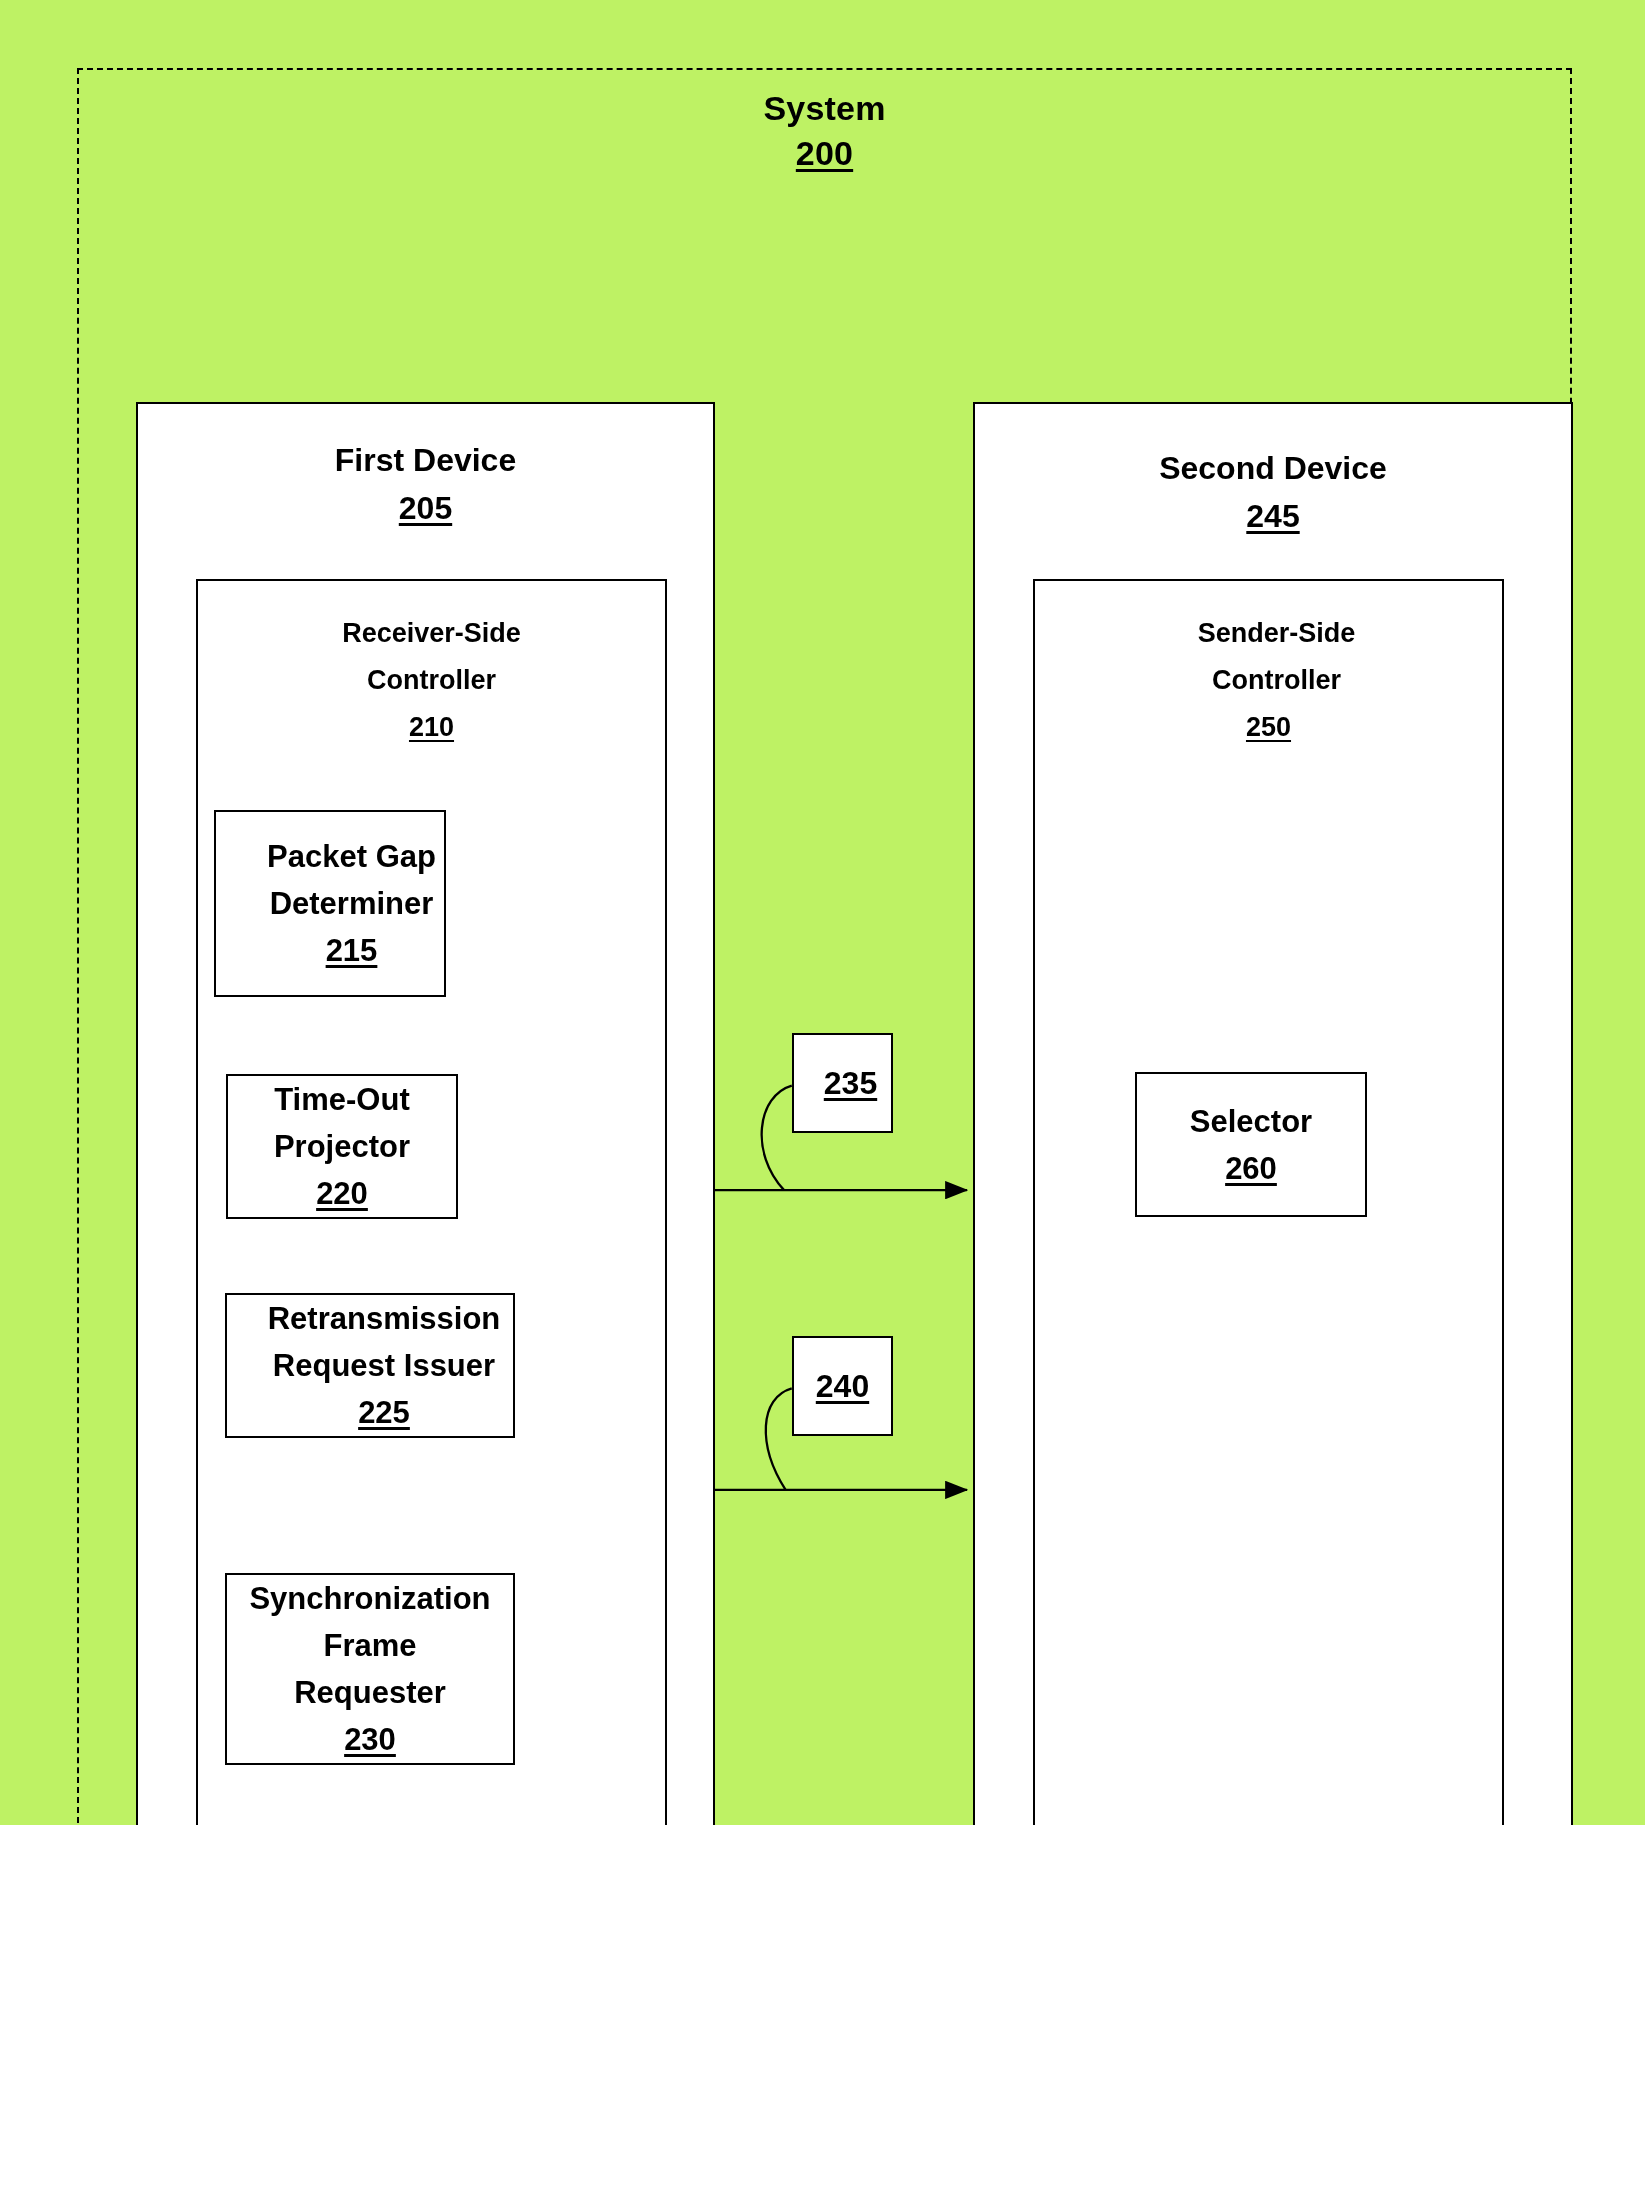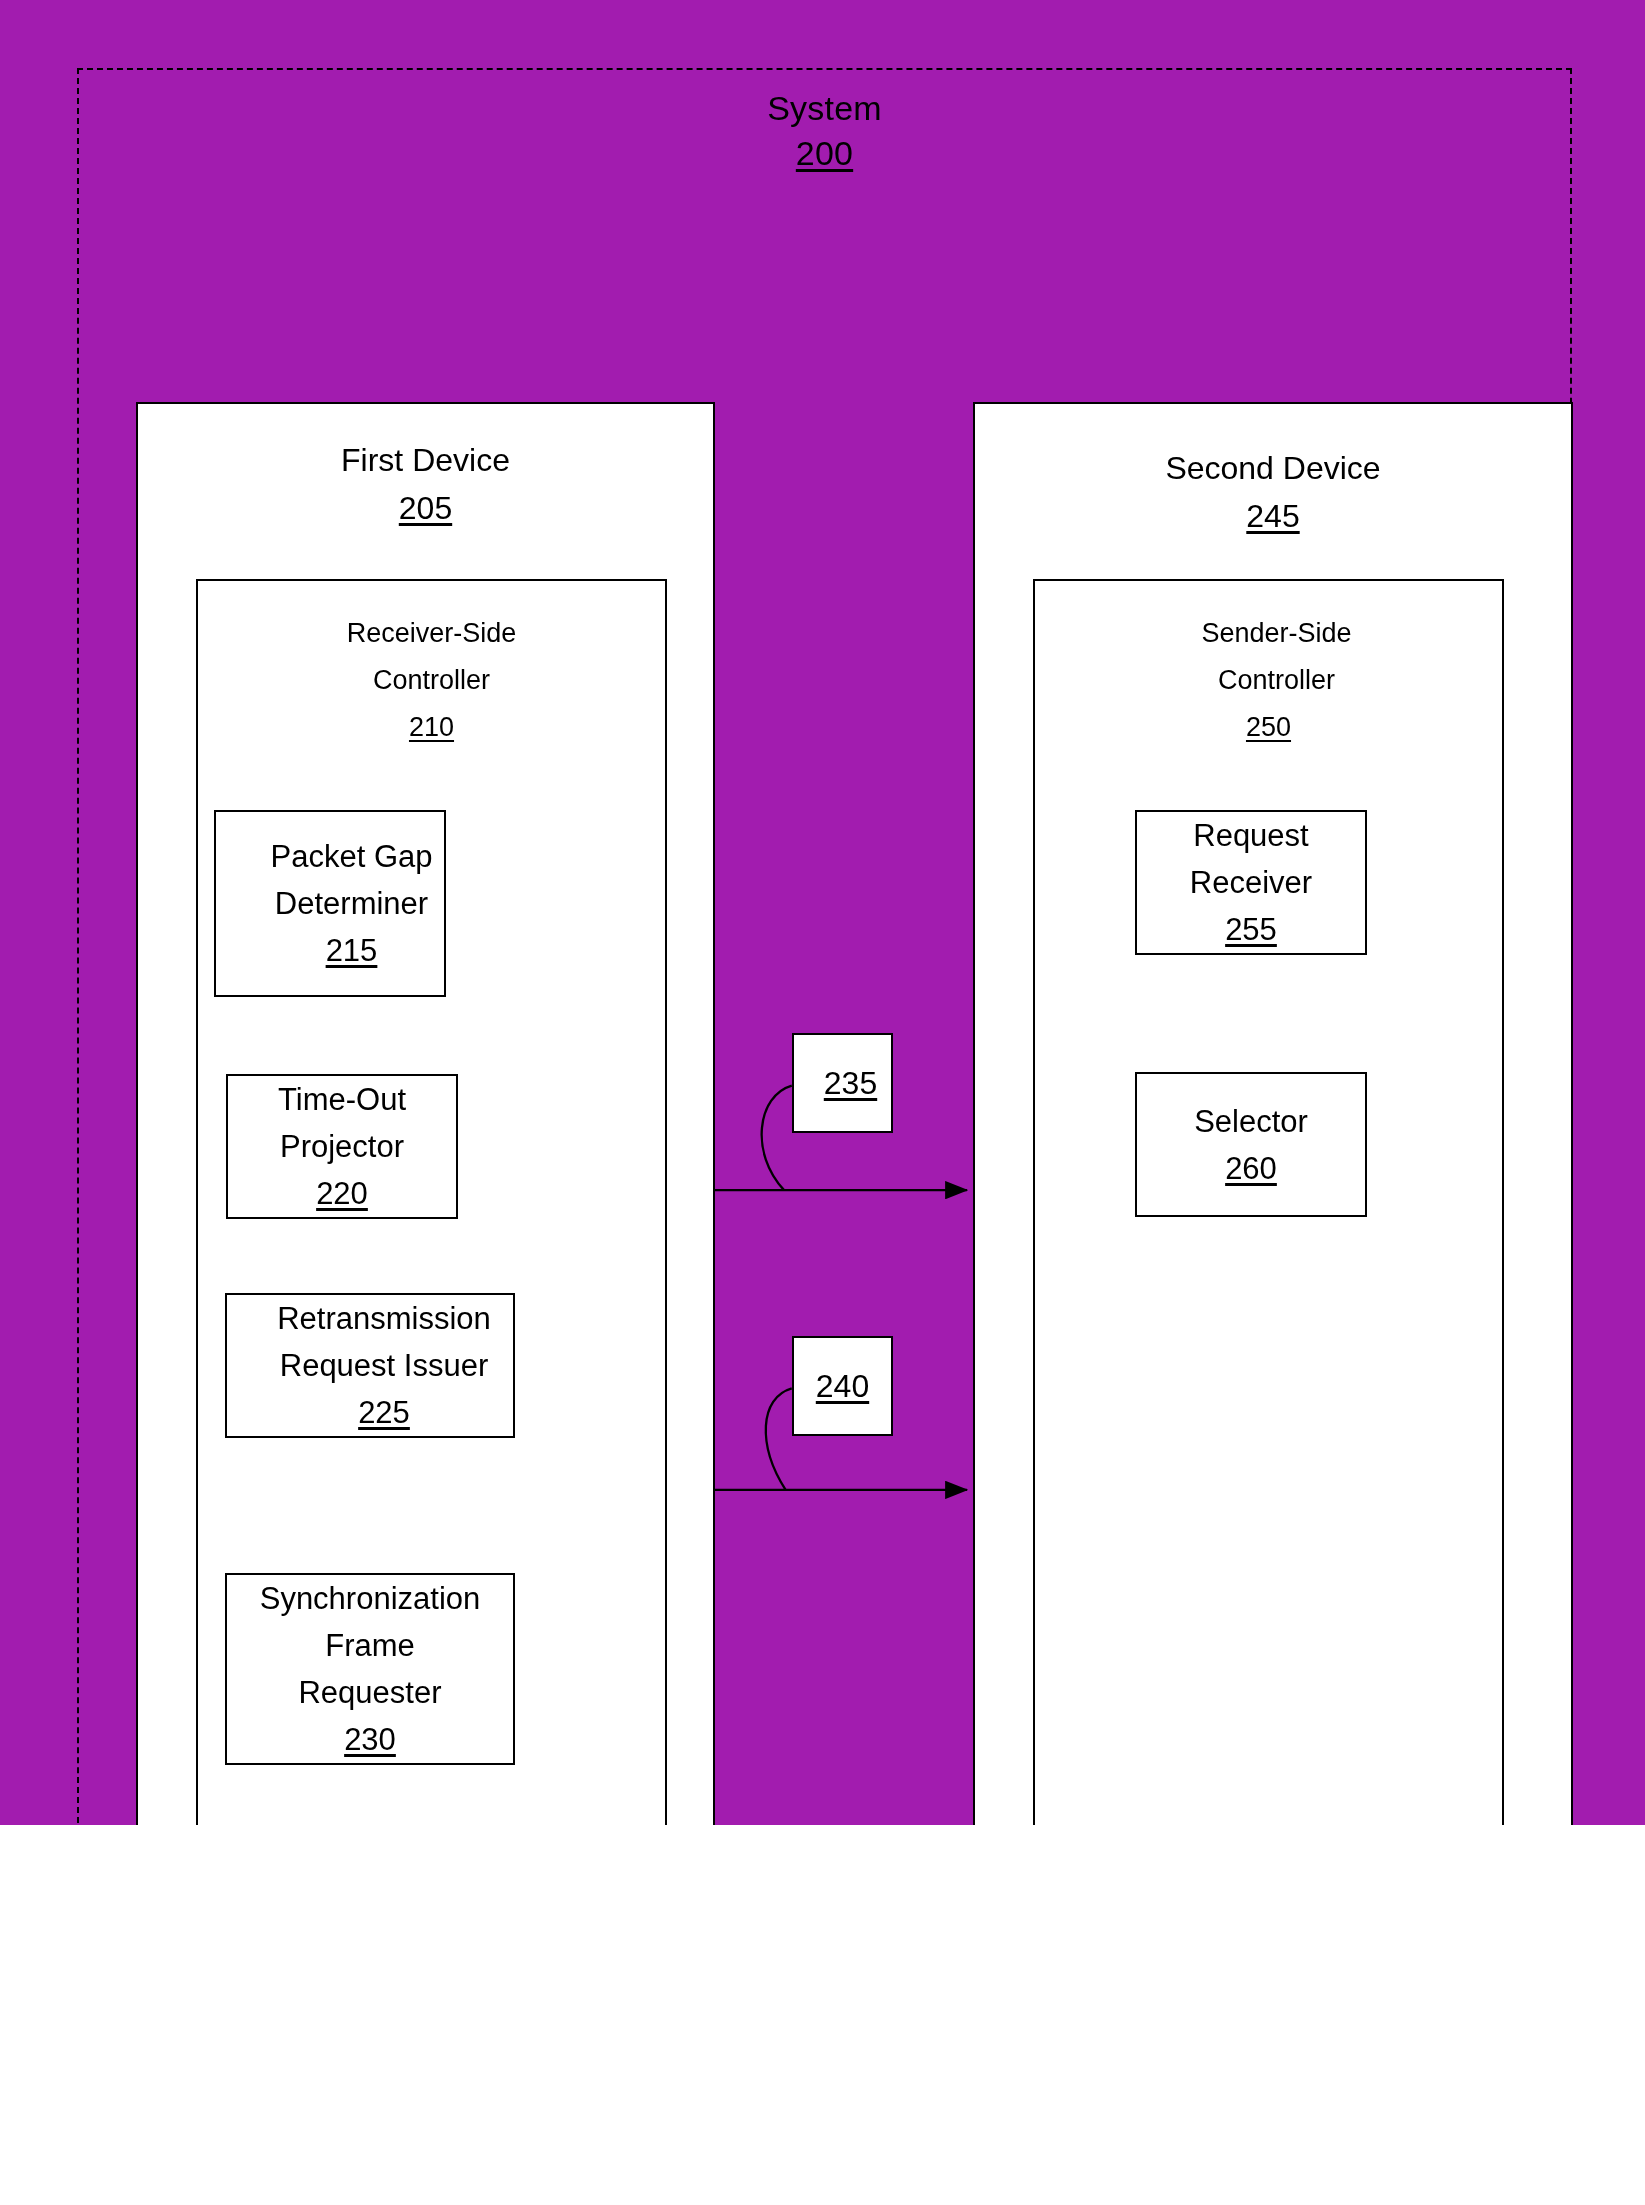--- a/index.html
+++ b/index.html
@@ -15,8 +15,9 @@
     position: relative;
     width: 1645px;
     height: 1825px;
-    background: #a21caf;
+    background: #bef264;
     overflow: hidden;
+    font-weight: bold;
   }
 
   

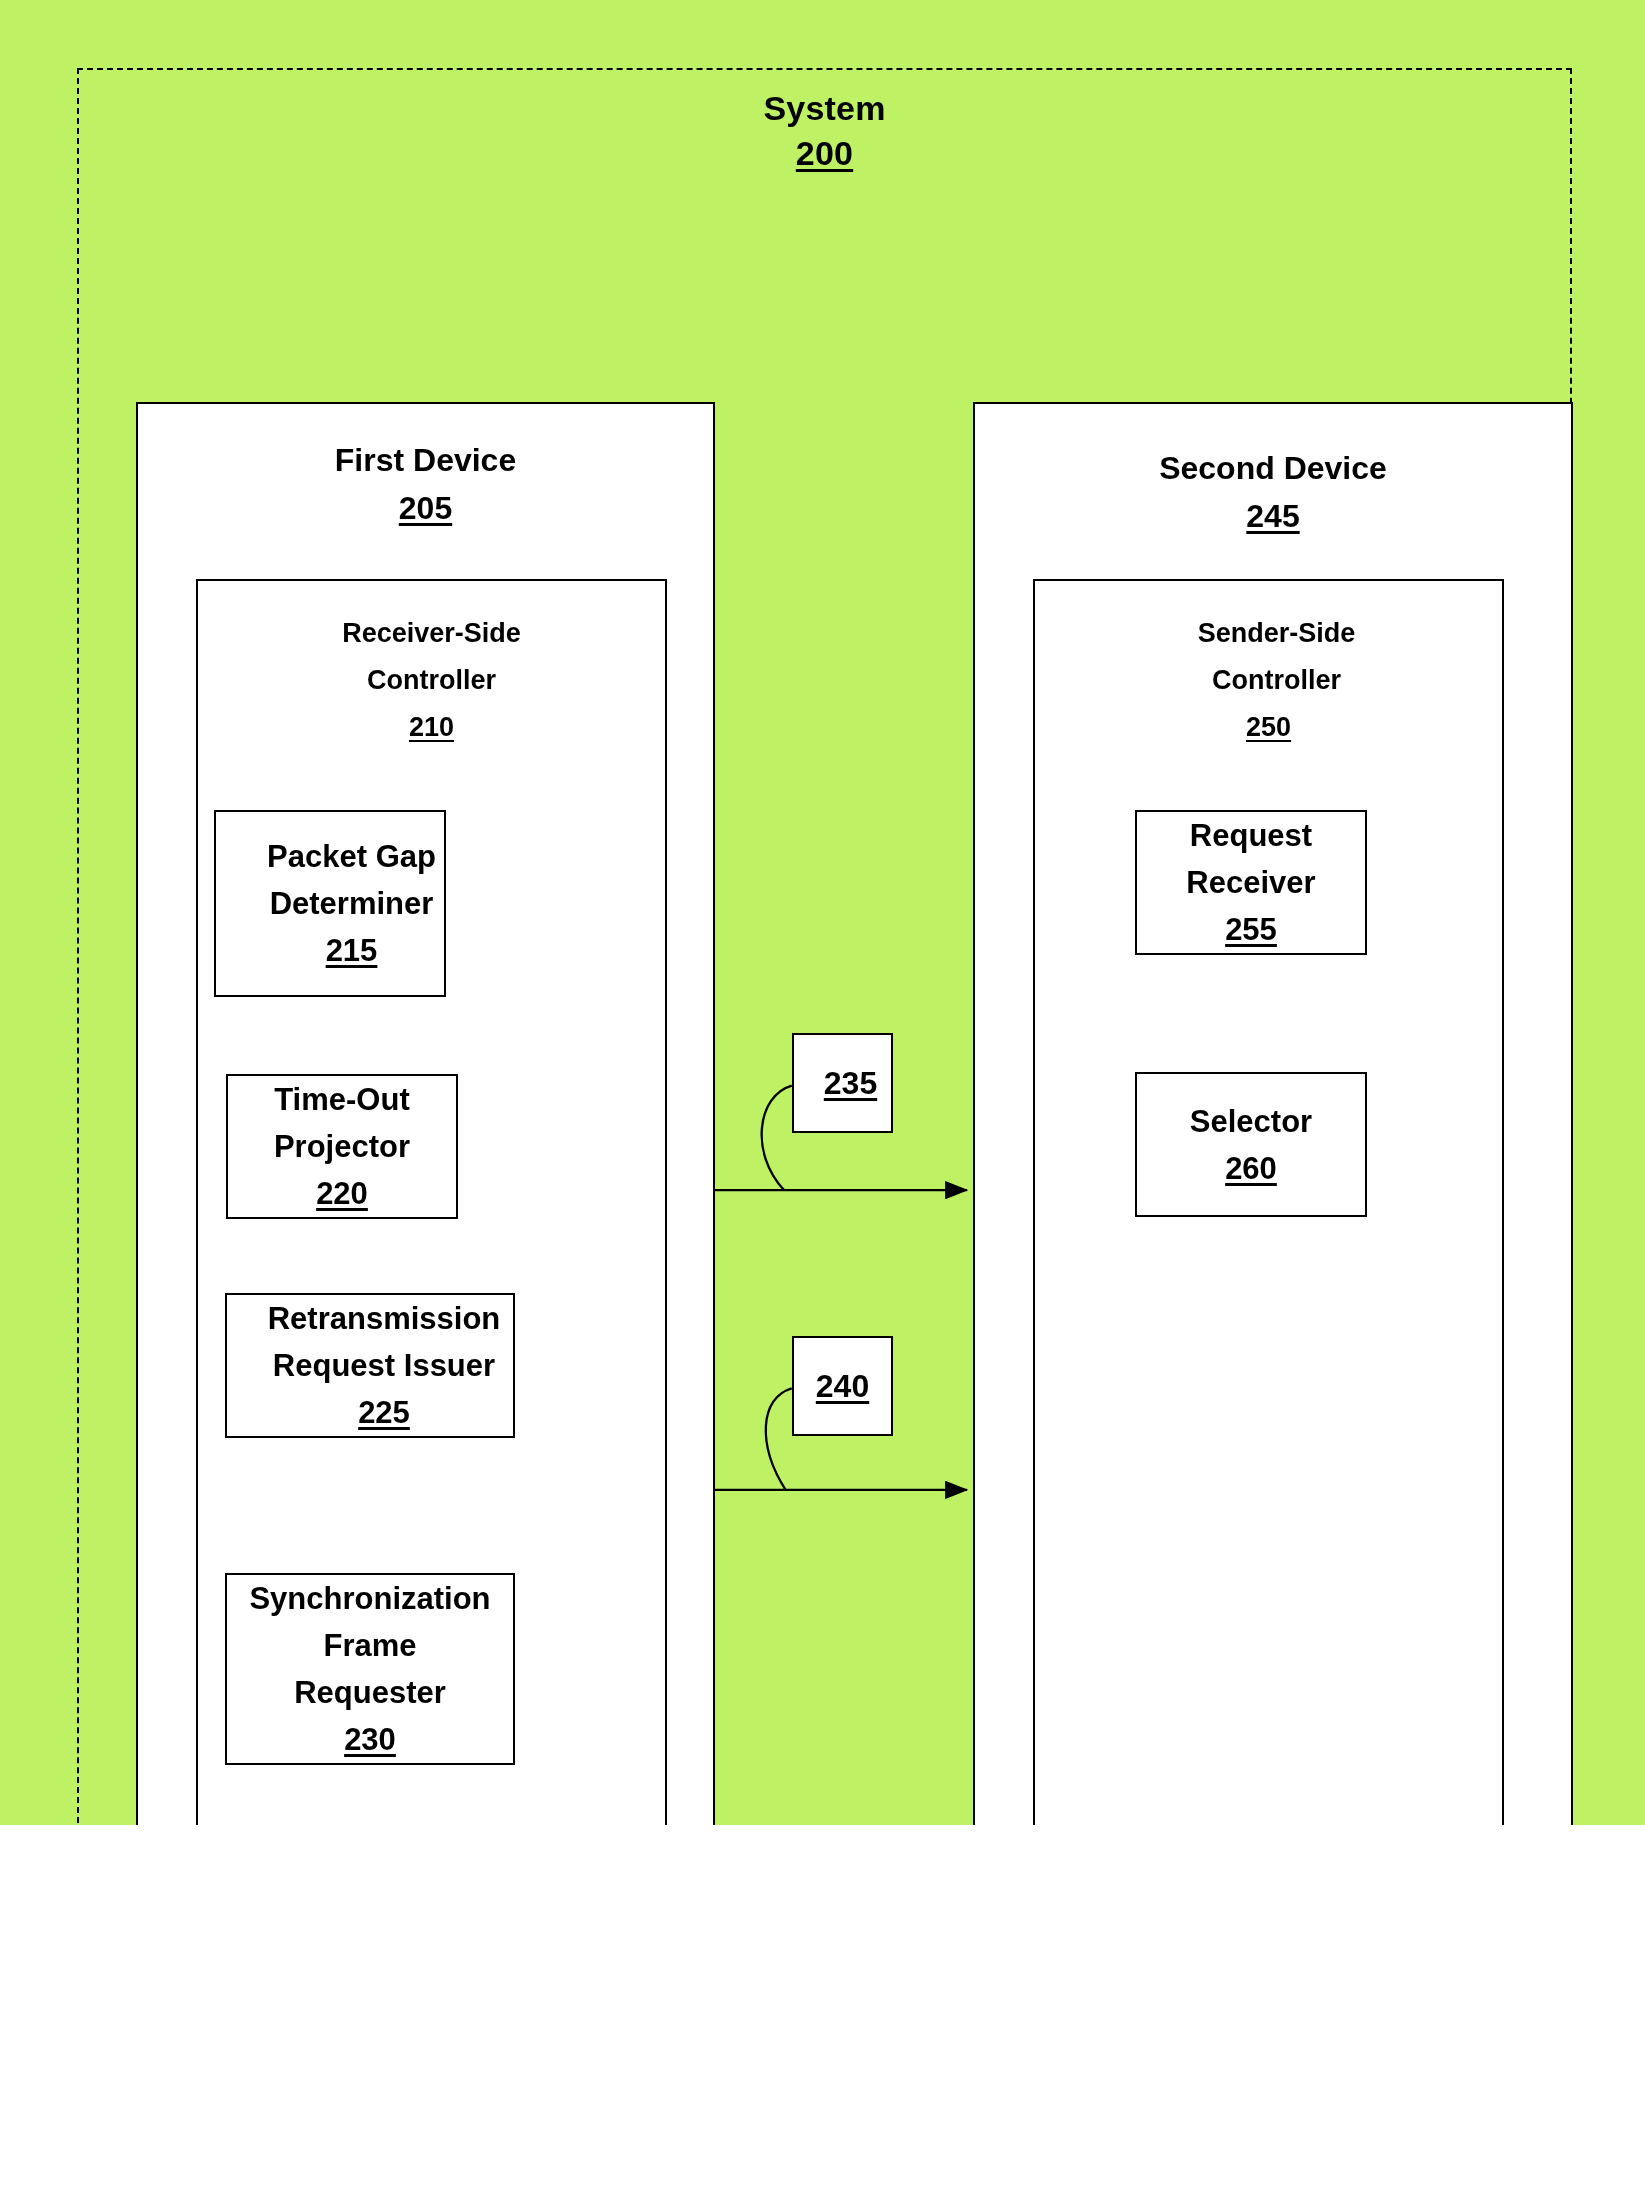--- a/index.html
+++ b/index.html
@@ -261,11 +261,6 @@
         </div>
       </div>
 
-      <div id="request-receiver-box" class="component-box">
-        <div class="component-label">Request
-Receiver</div>
-        <div class="component-num">255</div>
-      </div>
 
       <div id="selector-box" class="component-box">
         <div class="component-label">Selector</div>

